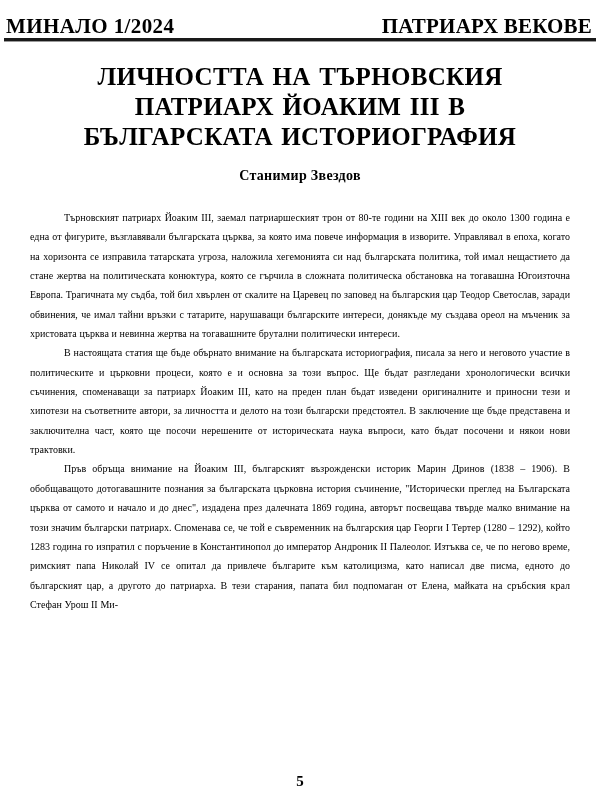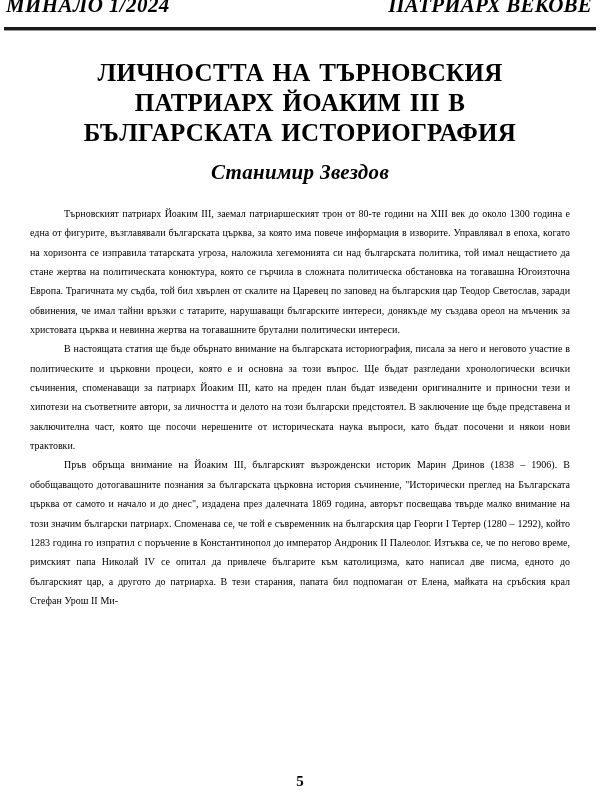--- a/index.html
+++ b/index.html
@@ -30,10 +30,9 @@
     display: flex;
     justify-content: space-between;
     align-items: flex-end;
-    padding: 2px 8px 10px 6px;
-    height: 26px;
+    padding: 2px 8px 0 6px;
+    height: 37px;
     box-sizing: border-box;
-    font-style: italic;
   }
   .running-head .rh-left,
   .running-head .rh-right {

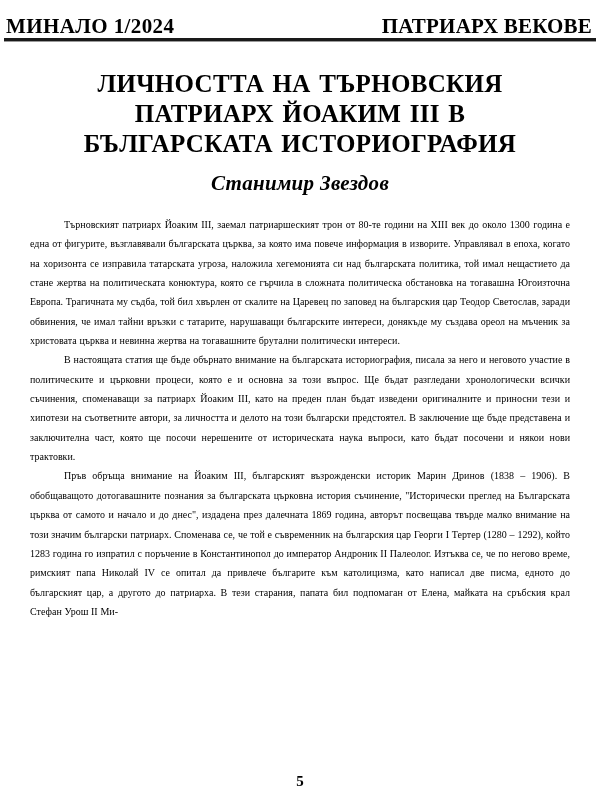--- a/index.html
+++ b/index.html
@@ -56,7 +56,7 @@
 
   
   .title-block {
-    margin-top: 28px;
+    margin-top: 21px;
     padding: 0 36px;
     text-align: center;
   }

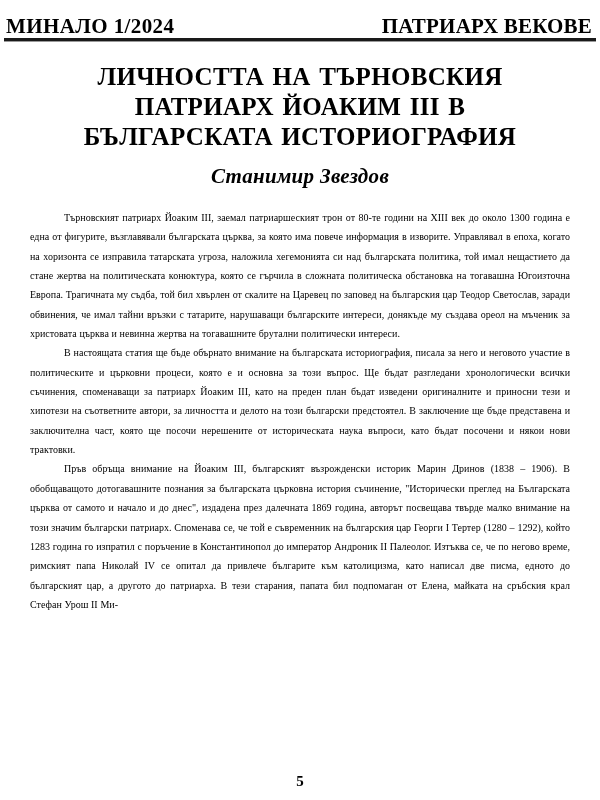--- a/index.html
+++ b/index.html
@@ -71,9 +71,8 @@
   }
   .doc-author {
     font-family: "Liberation Serif", "DejaVu Serif", serif;
-    font-style: italic;
     font-weight: bold;
-    font-size: 21px;
+    font-size: 14px;
     line-height: 20px;
     margin: 14px 0 0 0;
     letter-spacing: 0.3px;

